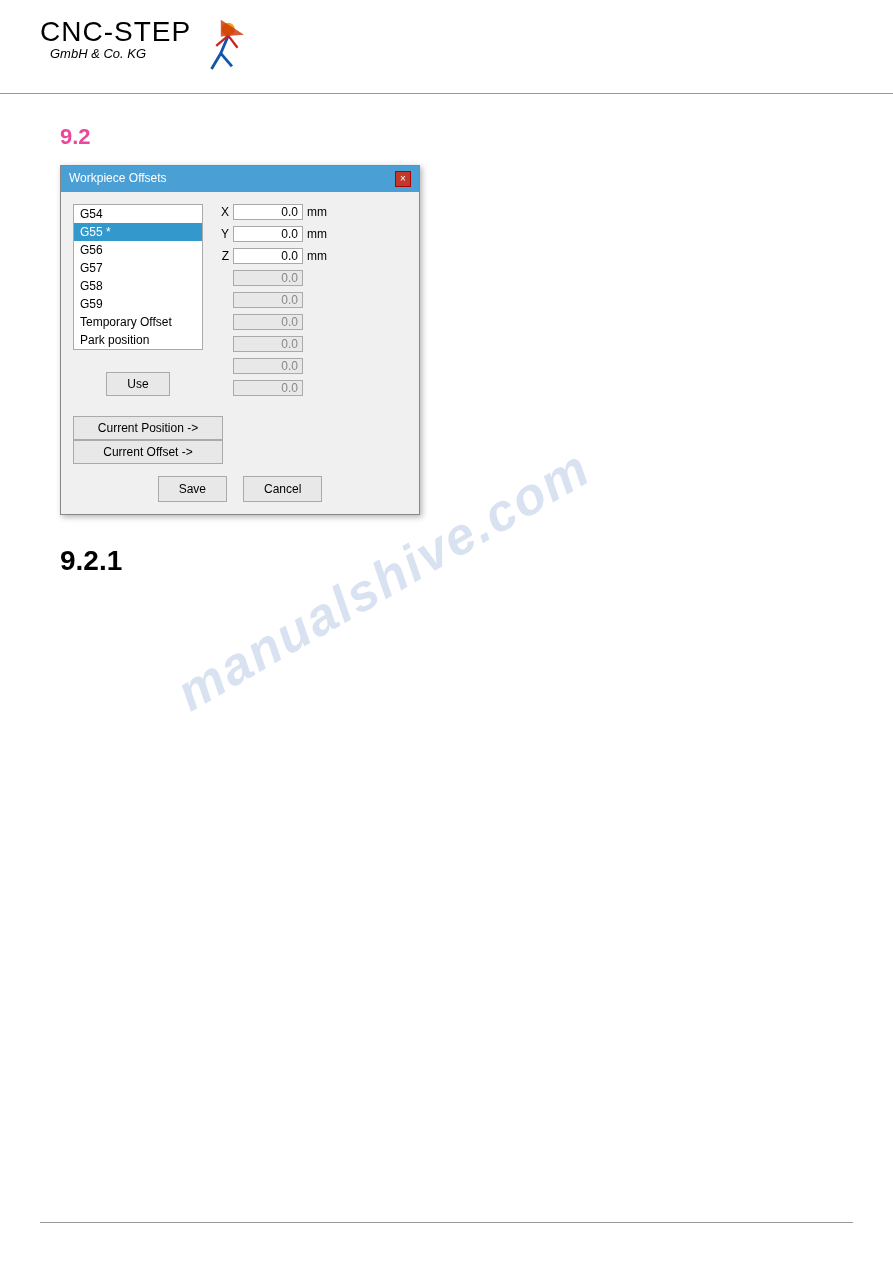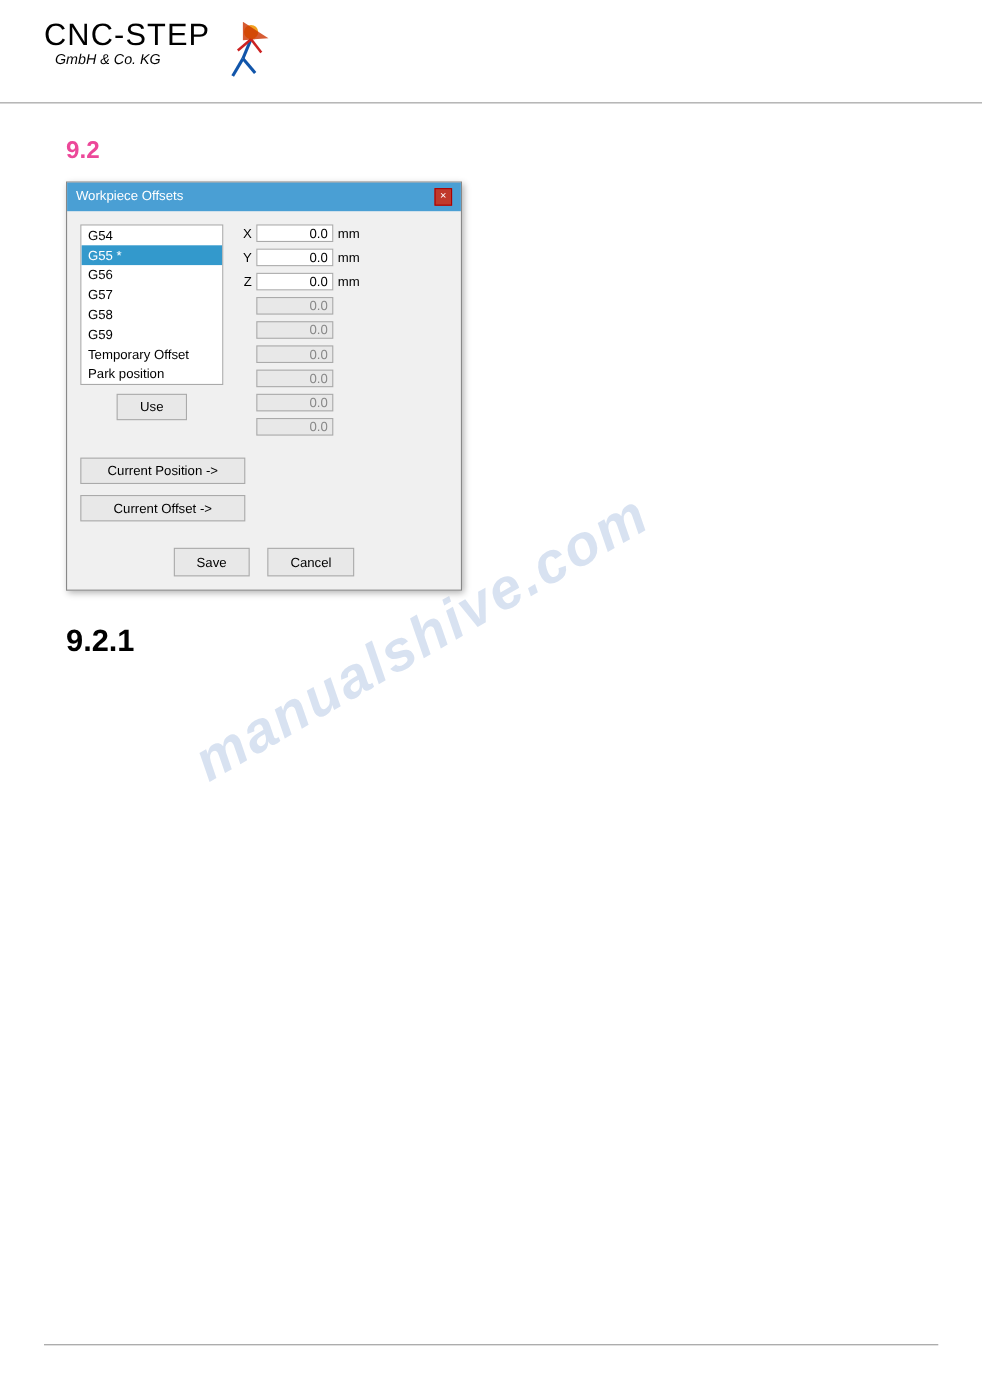--- a/index.html
+++ b/index.html
@@ -99,7 +99,7 @@
       flex-shrink: 0;
       display: flex;
       flex-direction: column;
-      gap: 0;
+      gap: 14px;
     }
 
     .dialog-listbox {

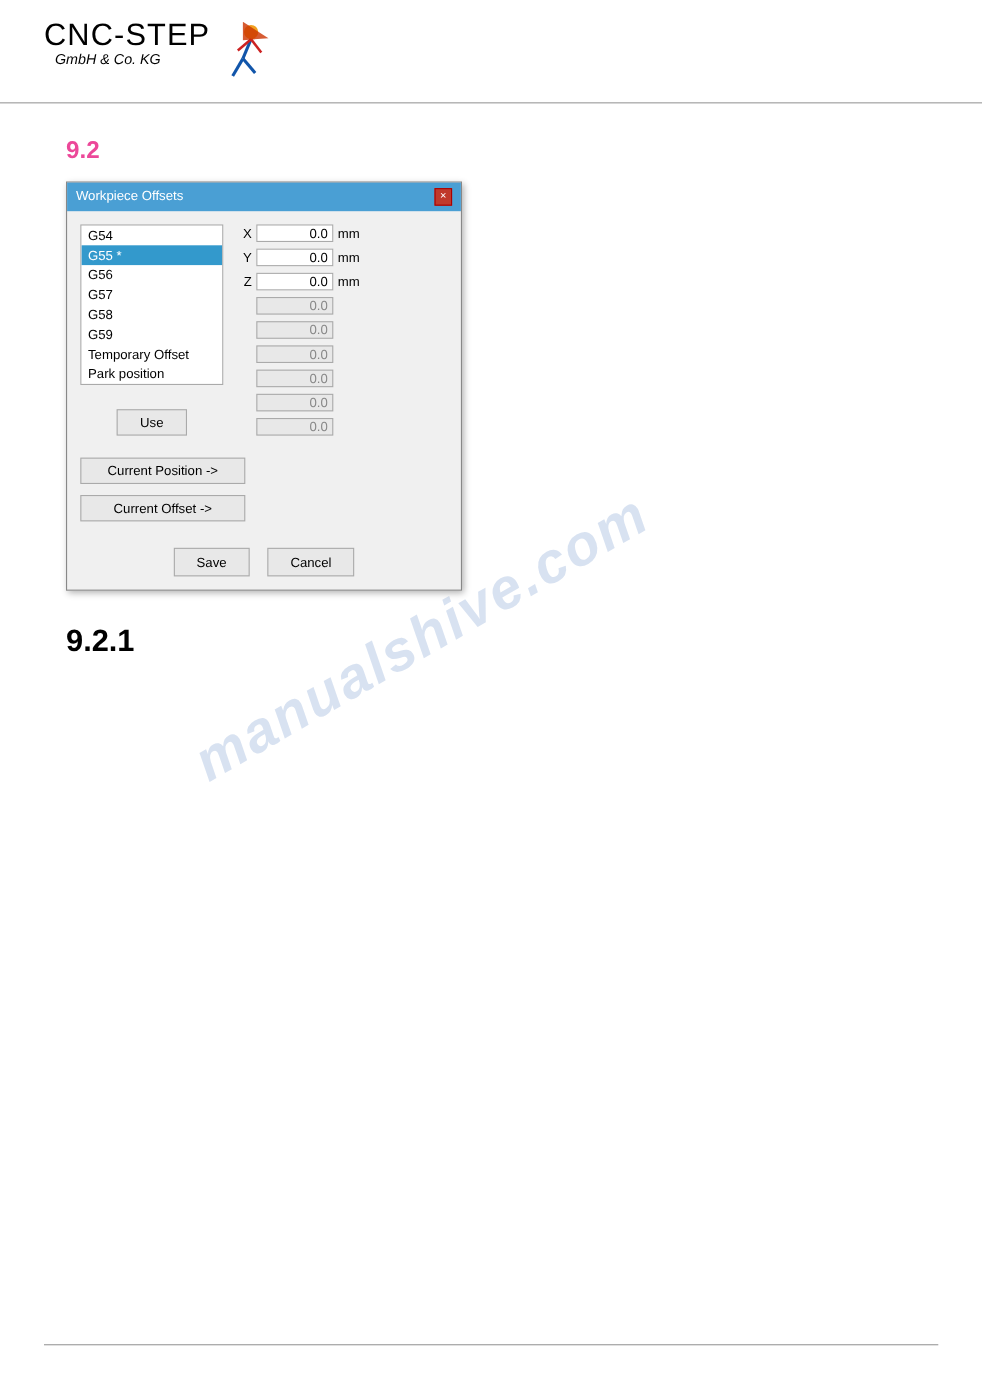--- a/index.html
+++ b/index.html
@@ -188,8 +188,8 @@
     .current-btns {
       display: flex;
       flex-direction: column;
-      gap: 10px;
-      margin-bottom: 24px;
+      gap: 0;
+      margin-bottom: 12px;
     }
 
     .current-btn {

